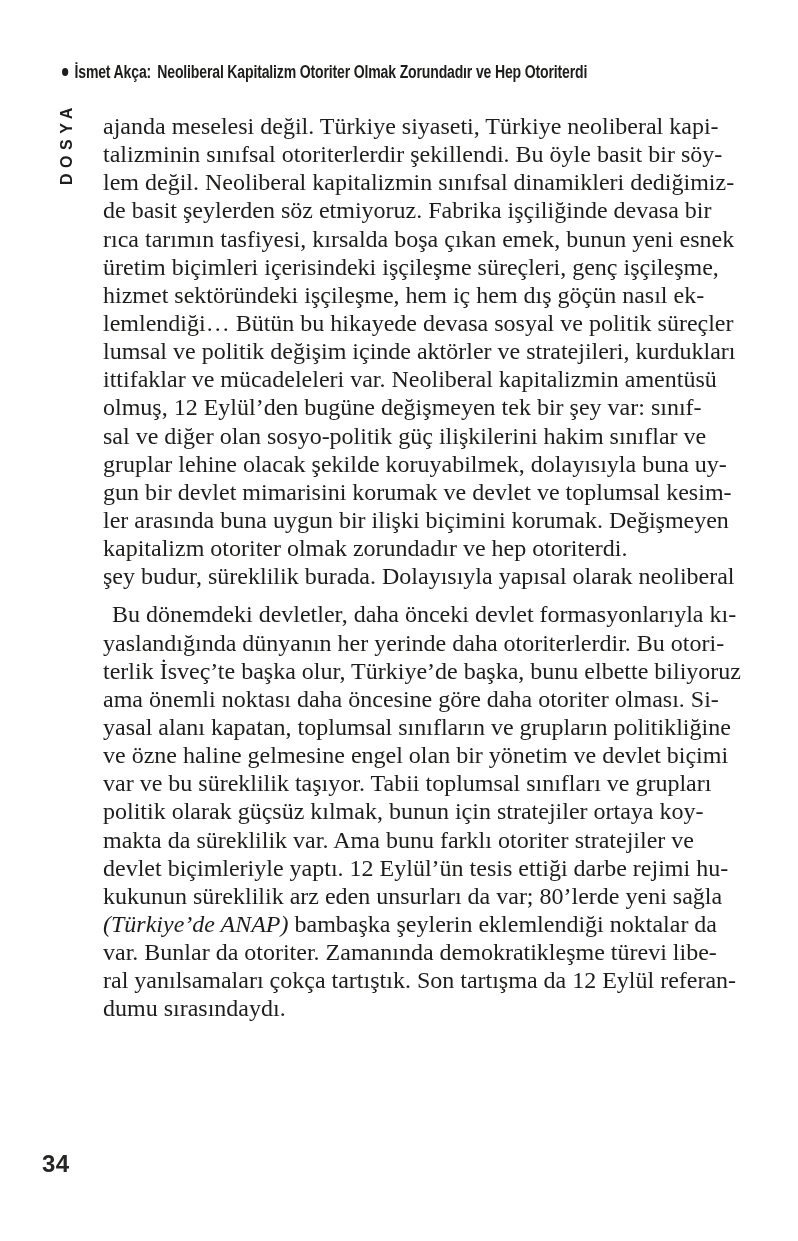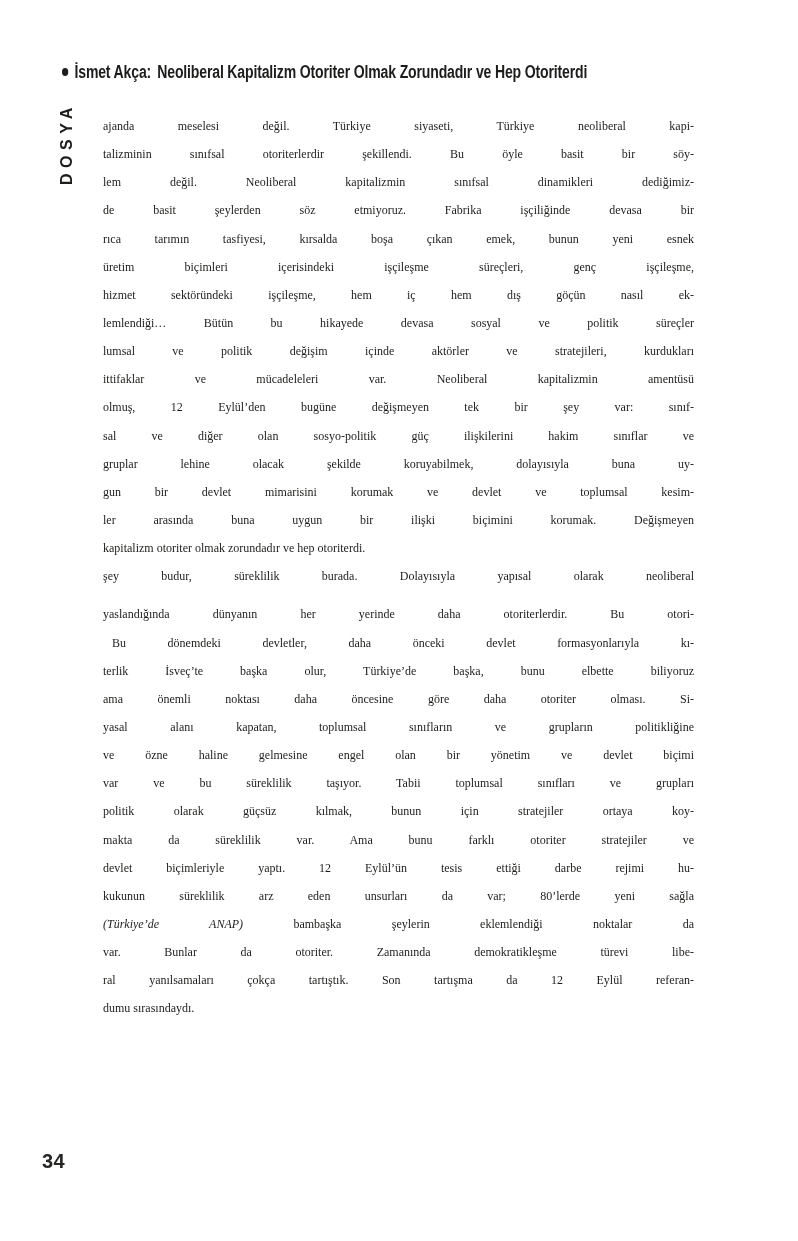--- a/index.html
+++ b/index.html
@@ -53,7 +53,7 @@
     position: absolute;
     left: 103px; top: 112px;
     width: 591px;
-    font-size: 12px;
+    font-size: 24px;
     line-height: 28.15px;
   }
   .paragraph { margin: 0; }

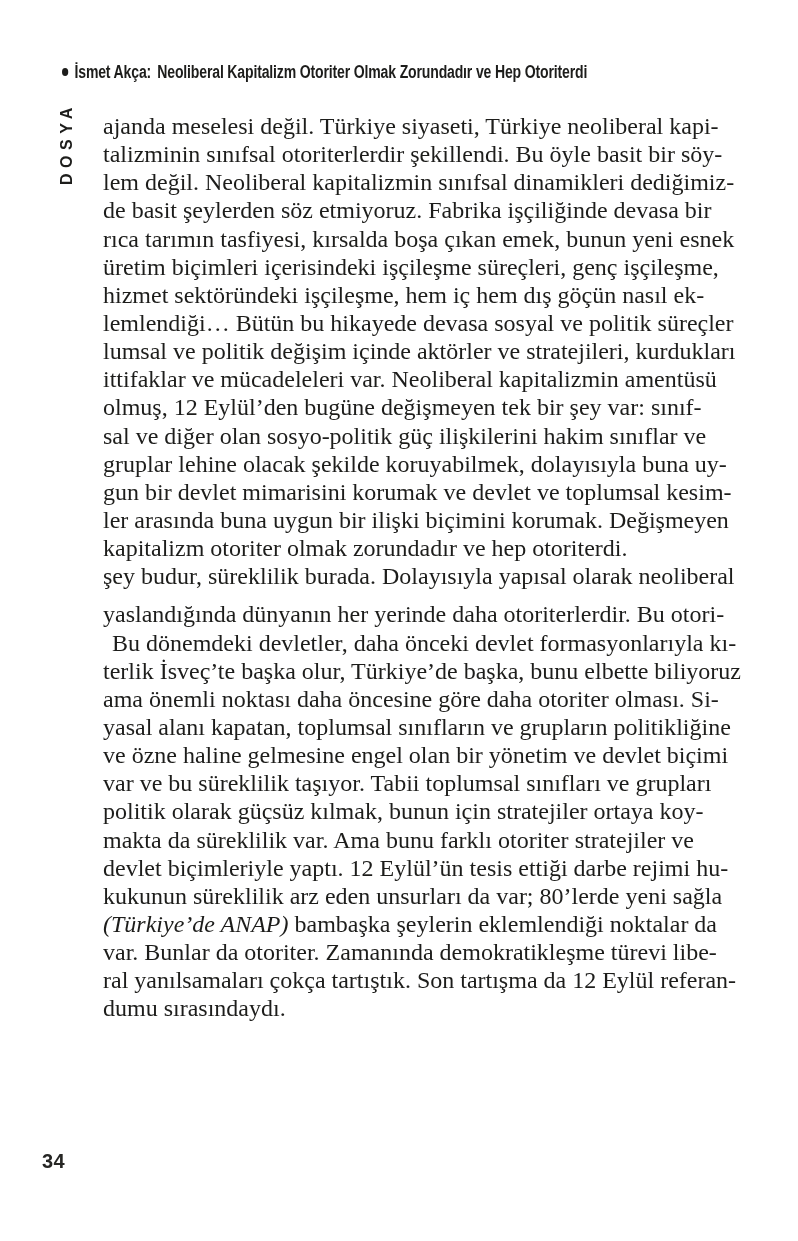--- a/index.html
+++ b/index.html
@@ -112,8 +112,8 @@
       <div class="line">şey budur, süreklilik burada. Dolayısıyla yapısal olarak neoliberal</div>
     </div>
     <div class="paragraph">
+      <div class="line indented">Bu dönemdeki devletler, daha önceki devlet formasyonlarıyla kı-</div>
       <div class="line">yaslandığında dünyanın her yerinde daha otoriterlerdir. Bu otori-</div>
-      <div class="line indented">Bu dönemdeki devletler, daha önceki devlet formasyonlarıyla kı-</div>
       <div class="line">terlik İsveç’te başka olur, Türkiye’de başka, bunu elbette biliyoruz</div>
       <div class="line">ama önemli noktası daha öncesine göre daha otoriter olması. Si-</div>
       <div class="line">yasal alanı kapatan, toplumsal sınıfların ve grupların politikliğine</div>

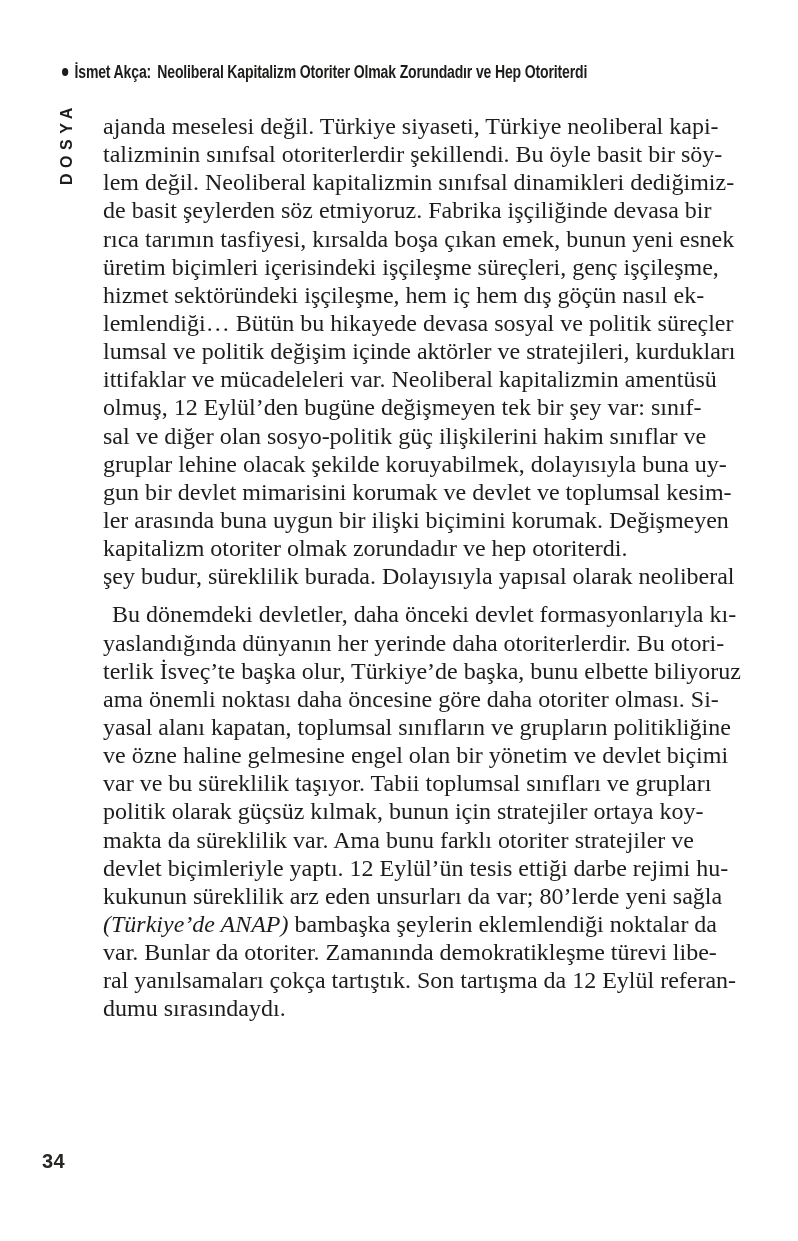--- a/index.html
+++ b/index.html
@@ -74,7 +74,7 @@
     left: 42px; top: 1150px;
     font-family: "Liberation Sans", "DejaVu Sans", sans-serif;
     font-weight: 700;
-    font-size: 20px;
+    font-size: 24px;
     color: #262624;
     letter-spacing: 0.5px;
     text-align: center;

